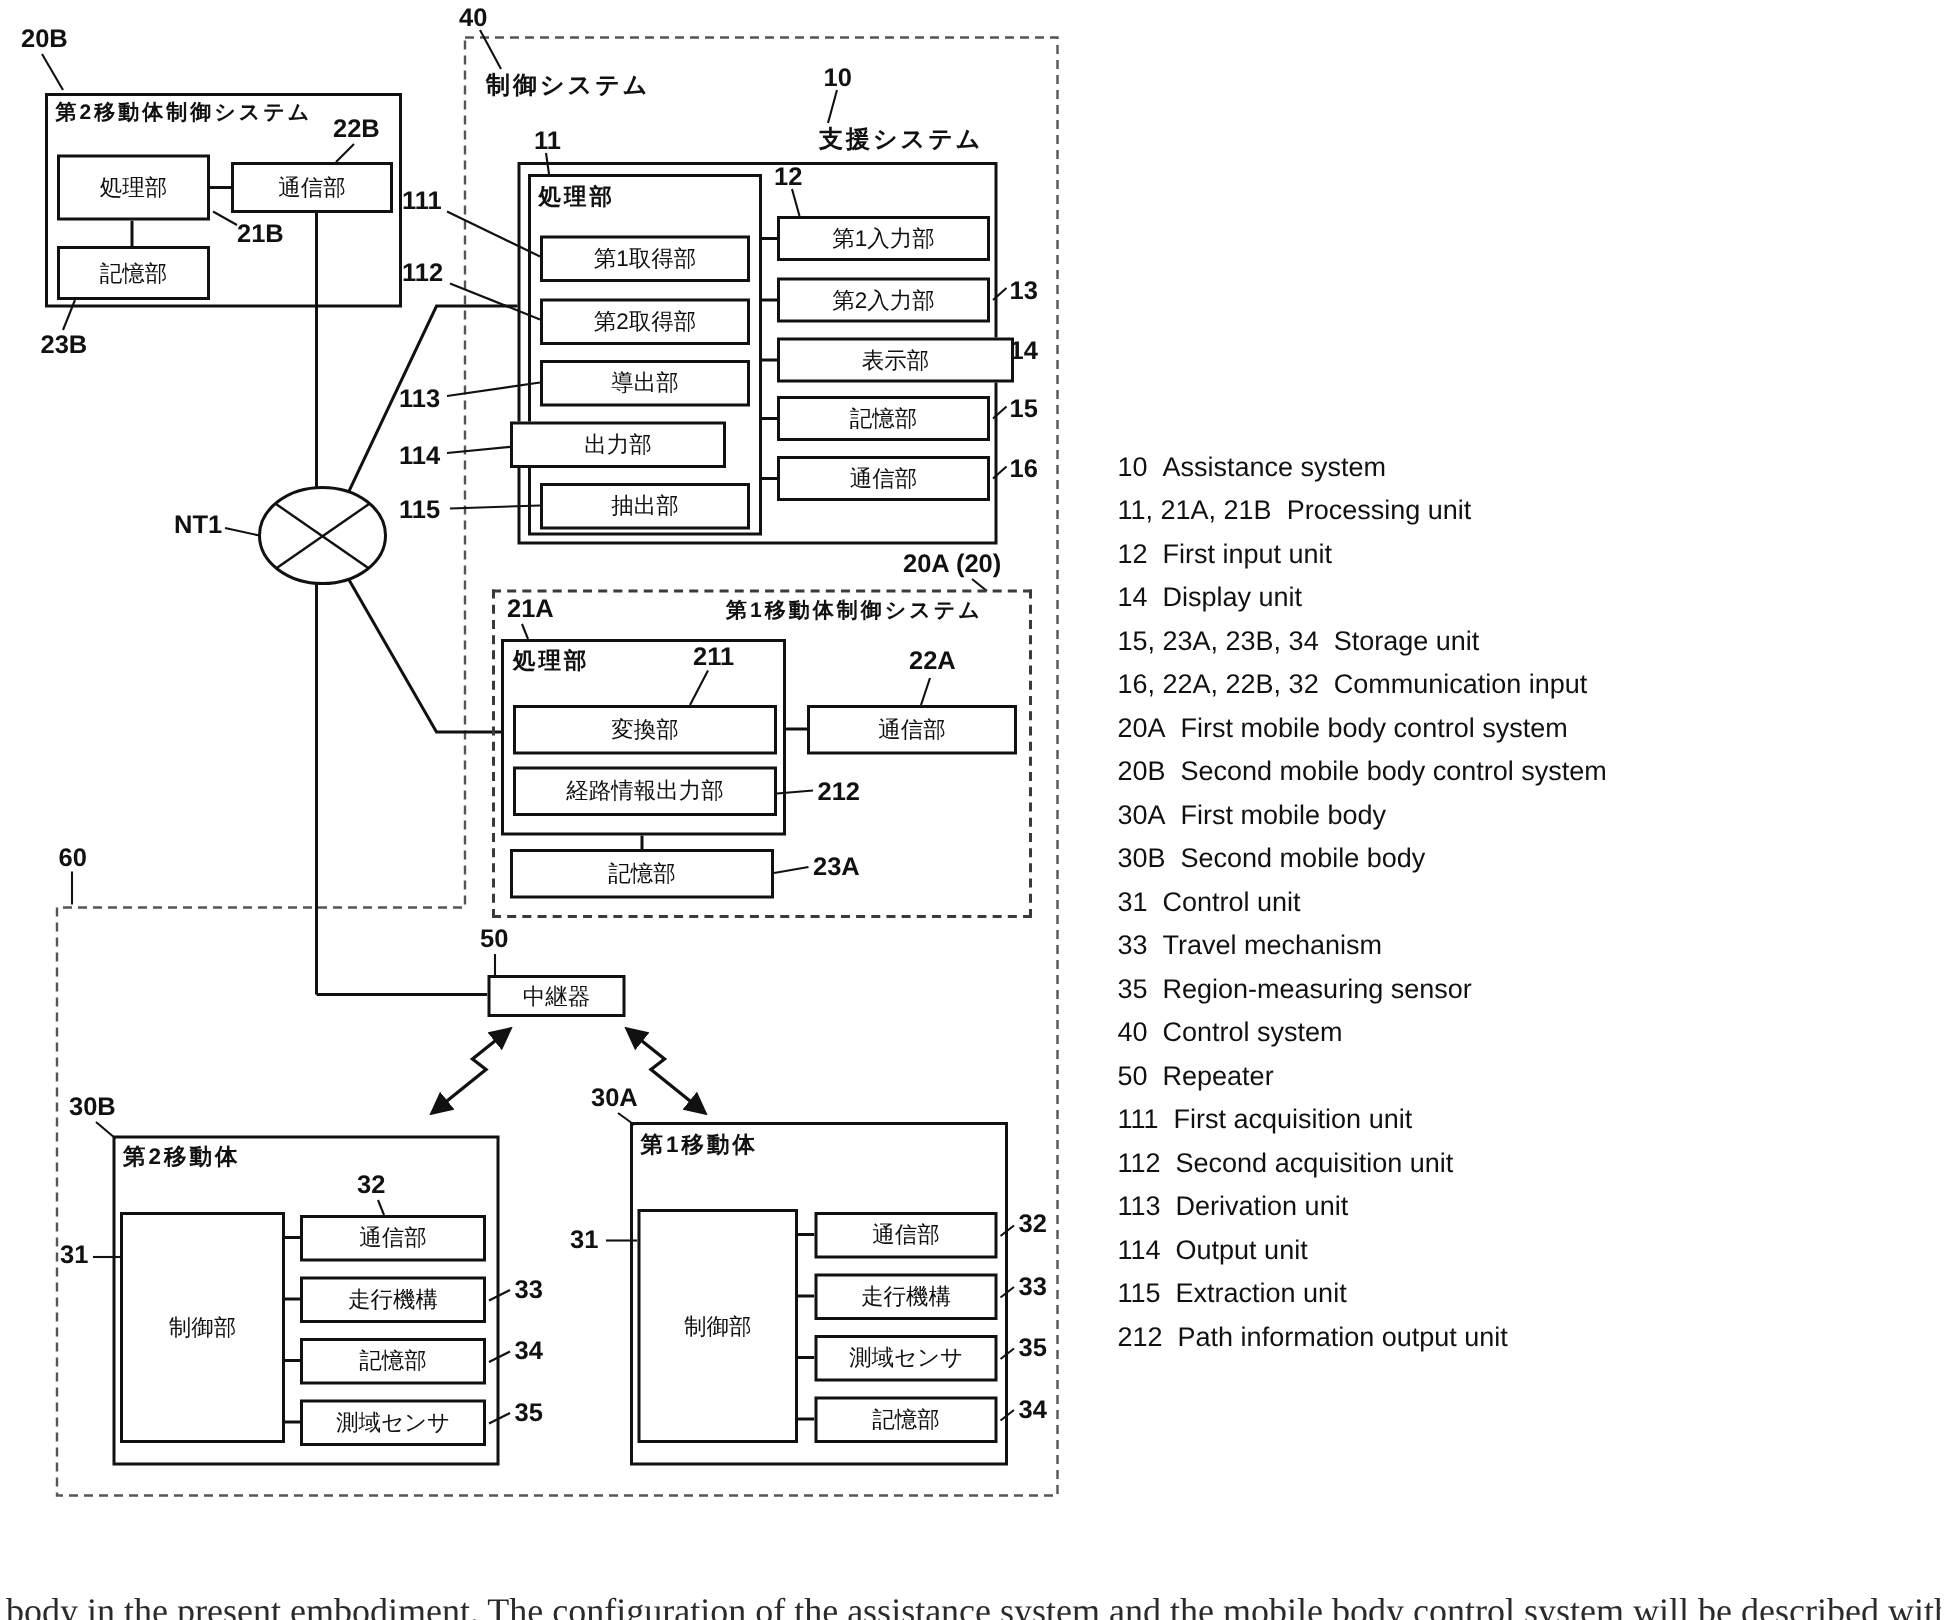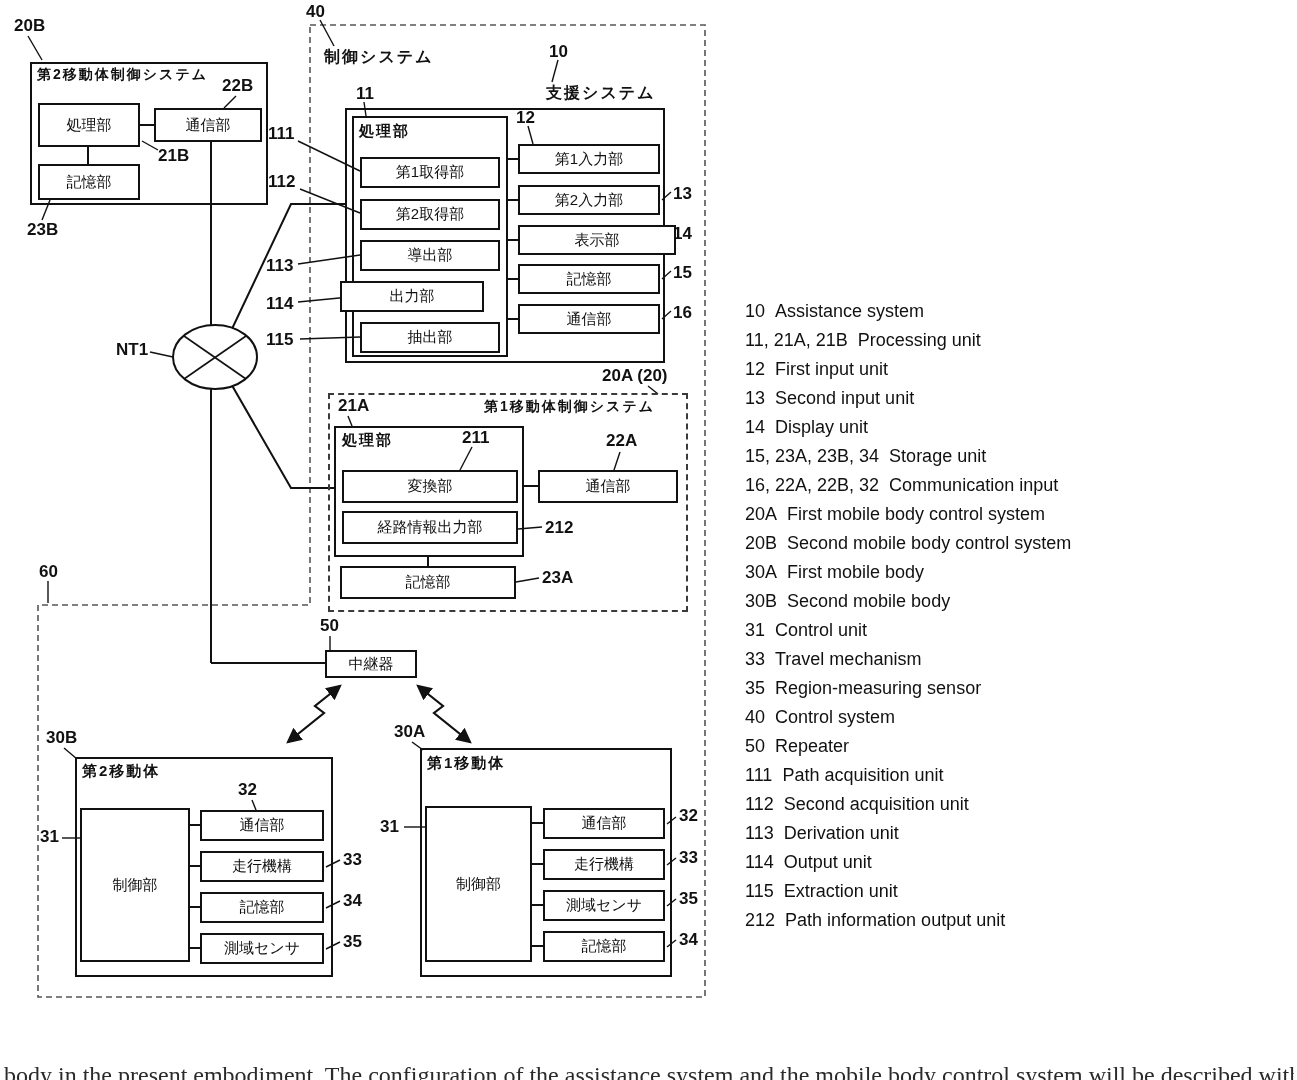--- a/index.html
+++ b/index.html
@@ -211,7 +211,6 @@
     <div class="lg-row"><span class="lg-num">10</span><span>Assistance system</span></div>
     <div class="lg-row"><span class="lg-num">11, 21A, 21B</span><span>Processing unit</span></div>
     <div class="lg-row"><span class="lg-num">12</span><span>First input unit</span></div>
-    <div class="lg-row"><span class="lg-num">13</span><span>Second input unit</span></div>
     <div class="lg-row"><span class="lg-num">14</span><span>Display unit</span></div>
     <div class="lg-row"><span class="lg-num">15, 23A, 23B, 34</span><span>Storage unit</span></div>
     <div class="lg-row"><span class="lg-num">16, 22A, 22B, 32</span><span>Communication input</span></div>

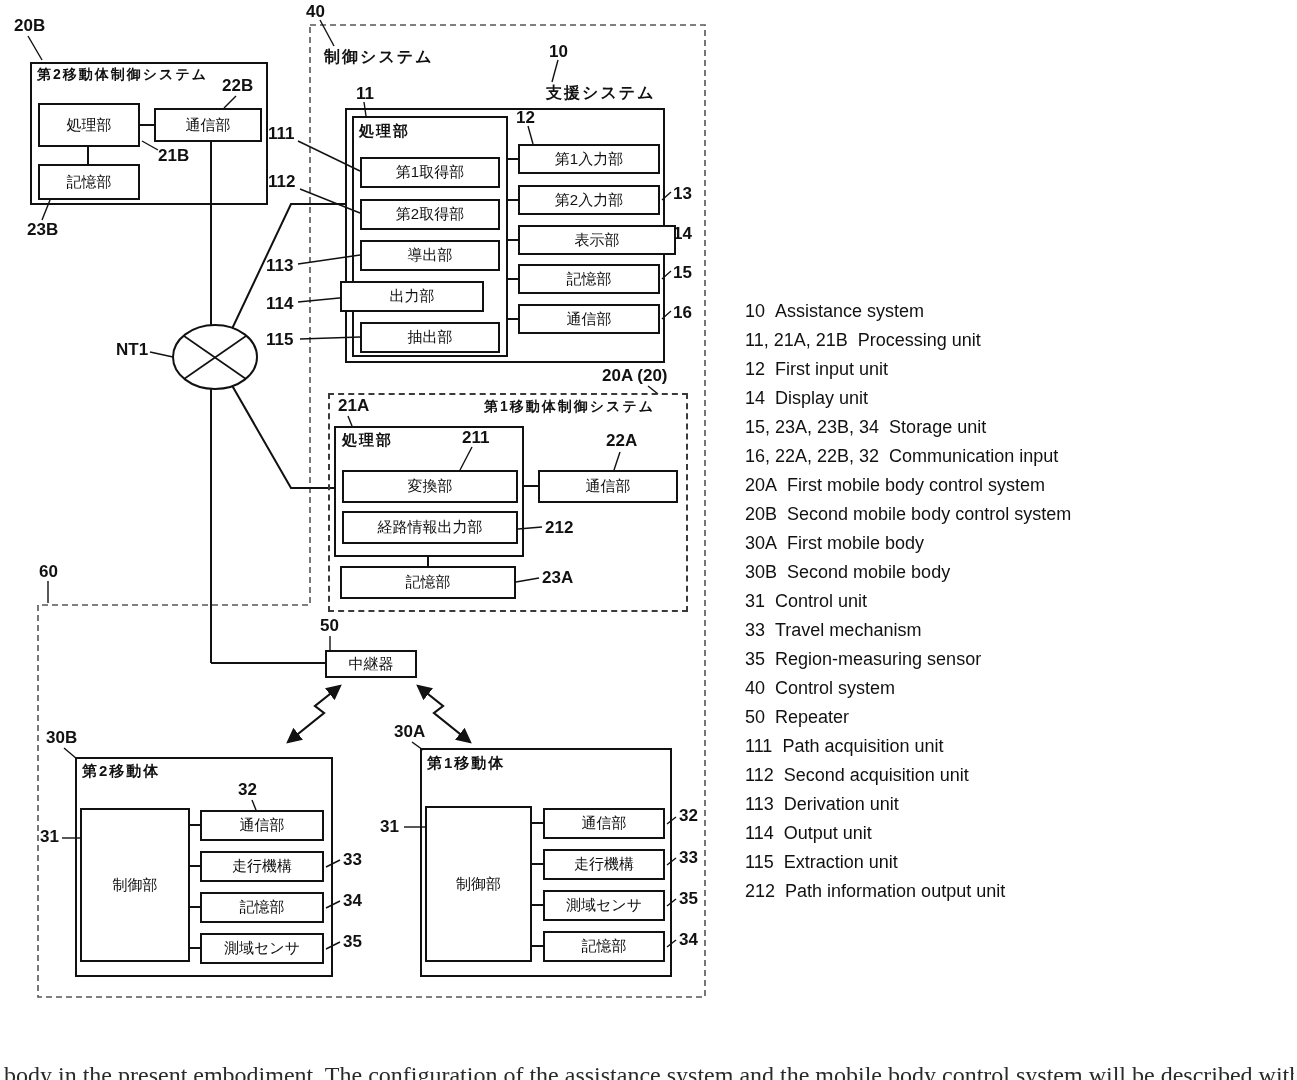--- a/index.html
+++ b/index.html
@@ -223,7 +223,7 @@
     <div class="lg-row"><span class="lg-num">35</span><span>Region-measuring sensor</span></div>
     <div class="lg-row"><span class="lg-num">40</span><span>Control system</span></div>
     <div class="lg-row"><span class="lg-num">50</span><span>Repeater</span></div>
-    <div class="lg-row"><span class="lg-num">111</span><span>Path acquisition unit</span></div>
+    <div class="lg-row"><span class="lg-num">111</span><span>First acquisition unit</span></div>
     <div class="lg-row"><span class="lg-num">112</span><span>Second acquisition unit</span></div>
     <div class="lg-row"><span class="lg-num">113</span><span>Derivation unit</span></div>
     <div class="lg-row"><span class="lg-num">114</span><span>Output unit</span></div>

